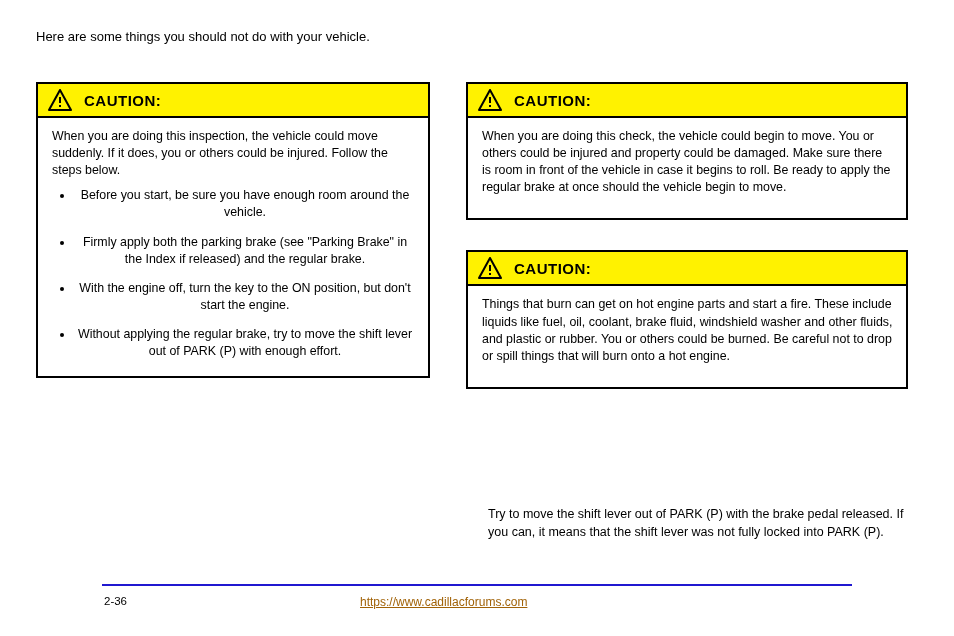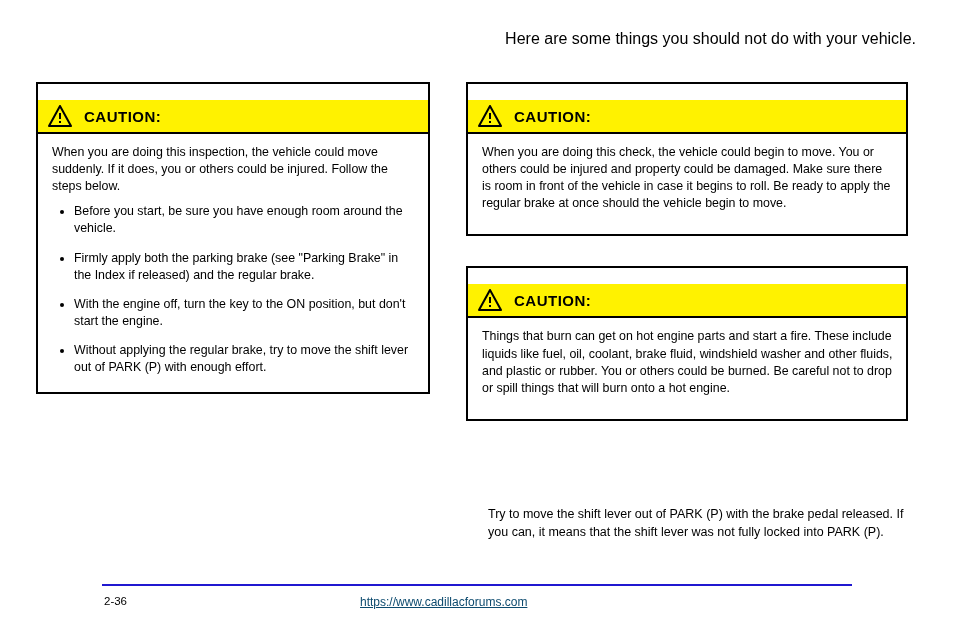--- a/index.html
+++ b/index.html
@@ -15,10 +15,9 @@
     top: 28px;
     left: 36px;
     width: 880px;
-    font-size: 16px;
+    font-size: 13px;
     line-height: 1.35;
     color: #000;
-    text-align: right;
   }
   .boxes {
     position: absolute;

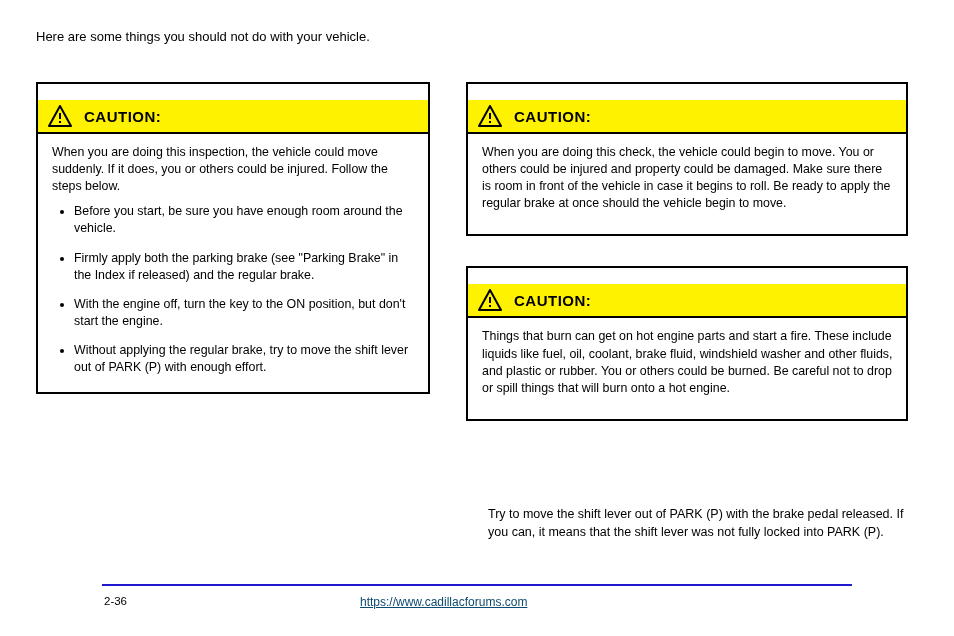--- a/index.html
+++ b/index.html
@@ -37,7 +37,6 @@
     padding: 5px 10px;
     gap: 12px;
     border-bottom: 2px solid #000;
-    margin-top: 16px;
   }
   .warn-triangle { width: 24px; height: 22px; flex: none; }
   .caution-title {

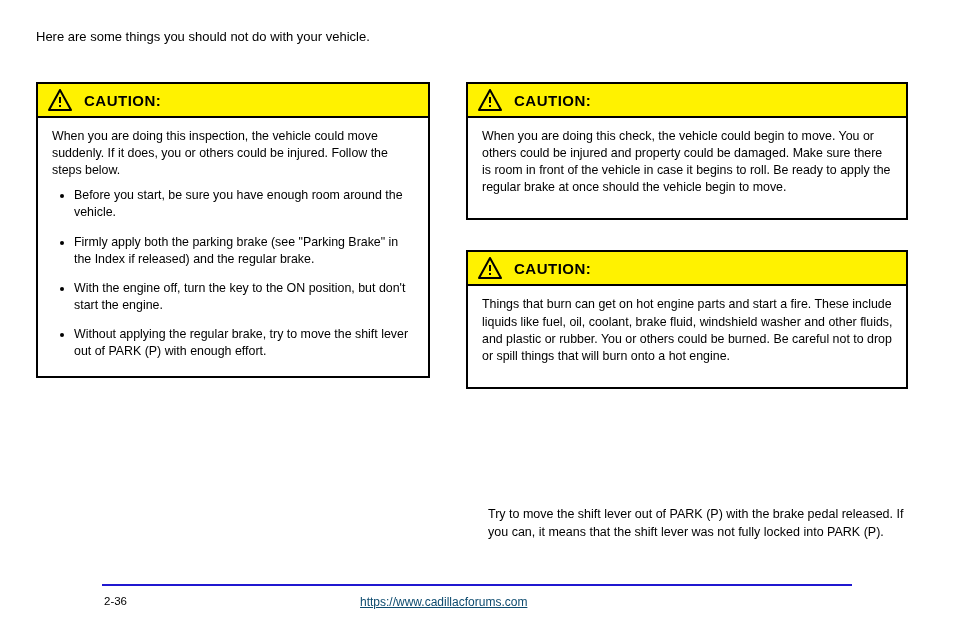--- a/index.html
+++ b/index.html
@@ -53,7 +53,7 @@
     color: #000;
   }
   .caution-body p { margin-bottom: 8px; }
-  .caution-body ul { margin: 4px 0 2px 22px; padding: 0; }
+  .caution-body ul { margin: 4px 0 2px 22px; padding: 0; text-align: center; }
   .caution-body li { margin-bottom: 12px; }
   .caution-body li:last-child { margin-bottom: 0; }
   .outro {

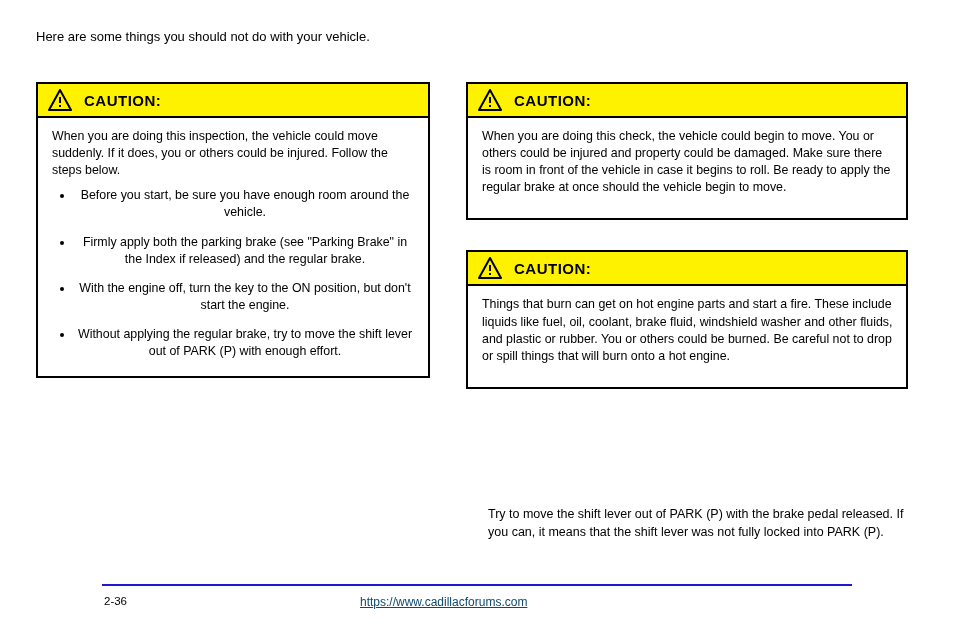--- a/index.html
+++ b/index.html
@@ -86,7 +86,7 @@
     top: 595px;
     left: 360px;
     font-size: 12px;
-    color: #0c4a6e;
+    color: #a16207;
     text-decoration: underline;
     cursor: pointer;
   }

